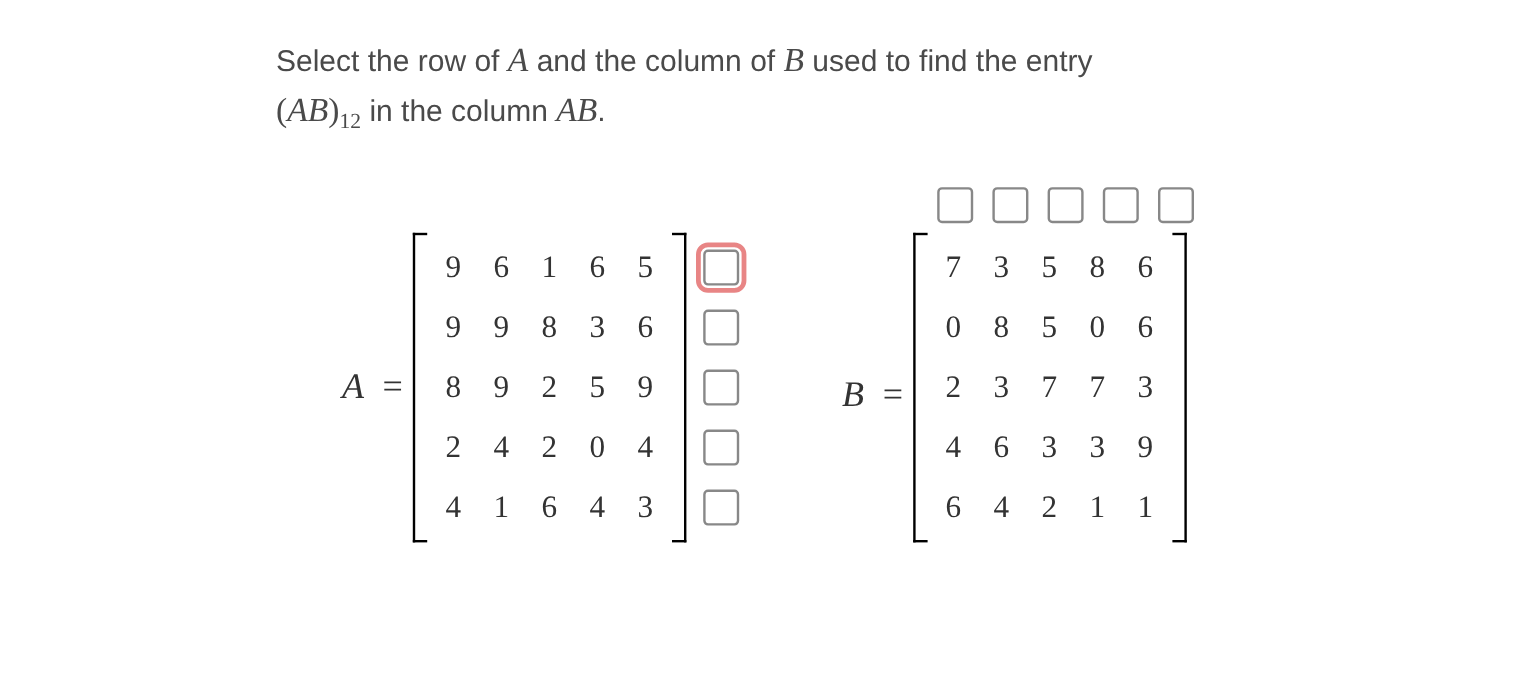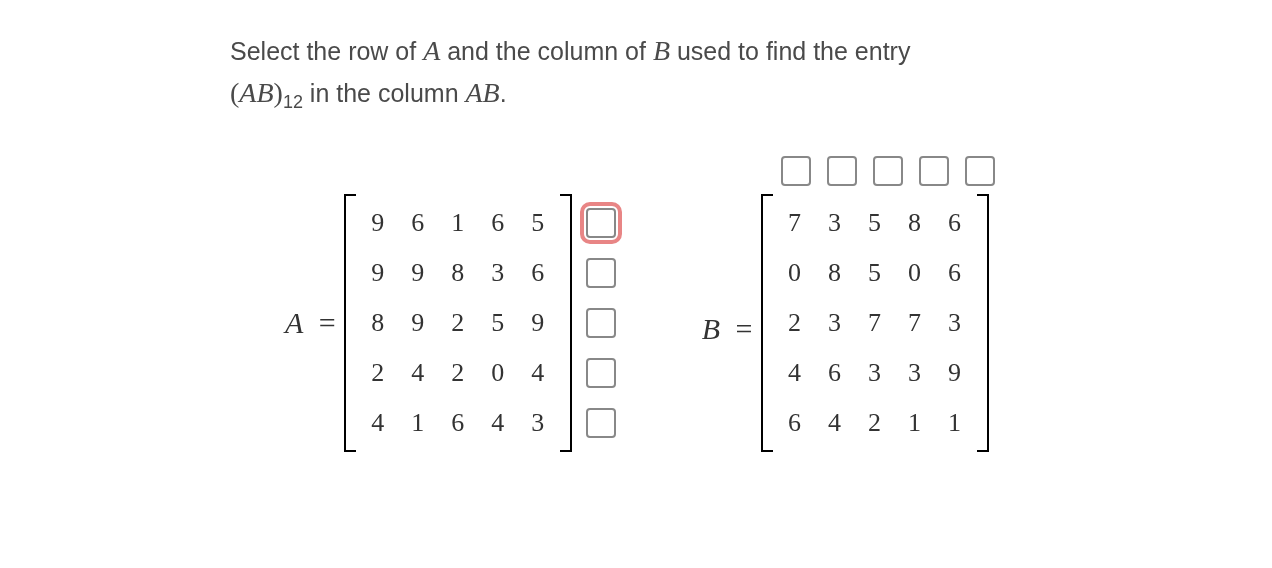--- a/index.html
+++ b/index.html
@@ -26,7 +26,7 @@
     font-size: 28px;
   }
   .sub {
-    font-family: Liberation Sans, sans-serif;
+    font-family: Liberation Serif, serif;
     font-size: 18px;
     position: relative;
     top: 6px;

